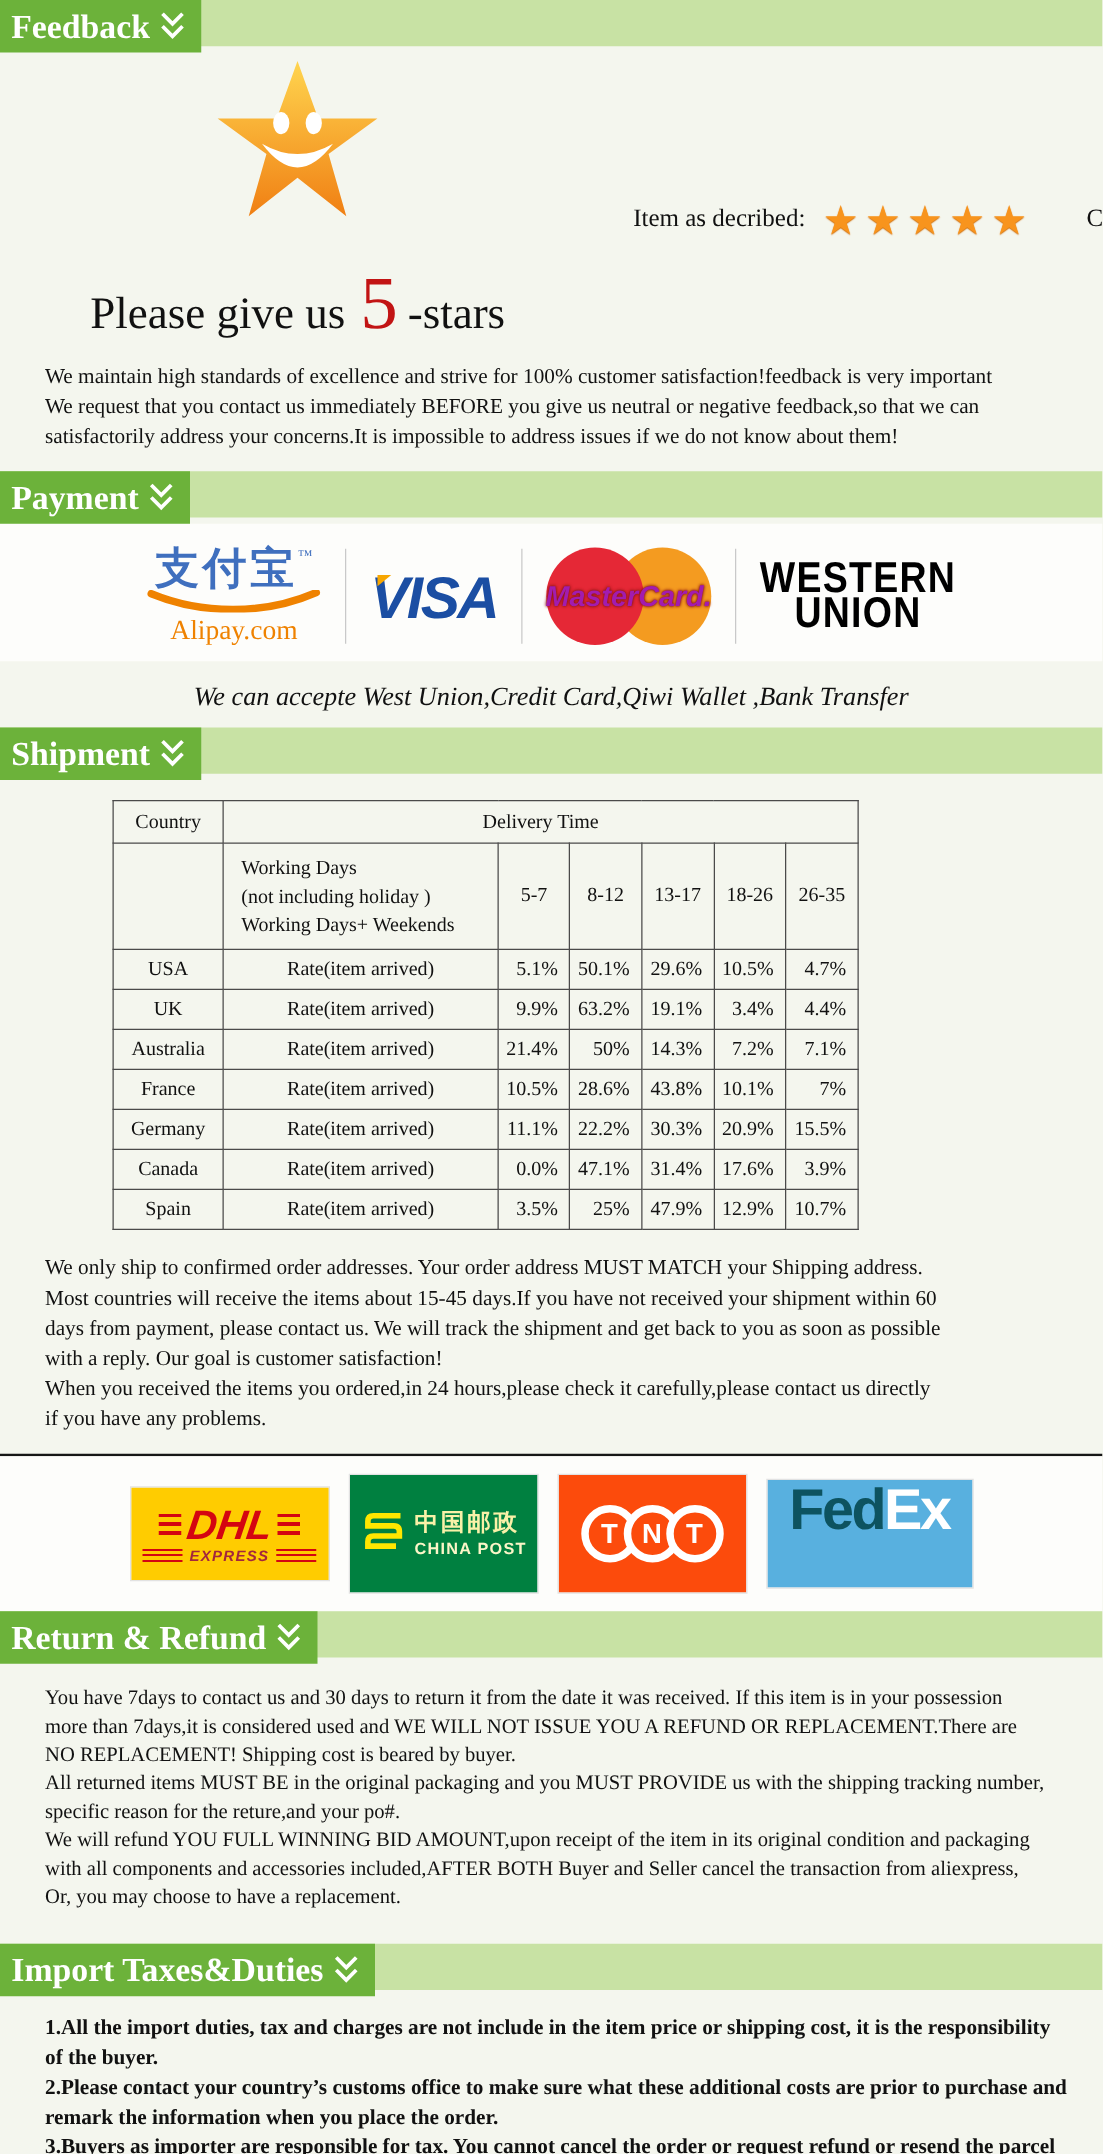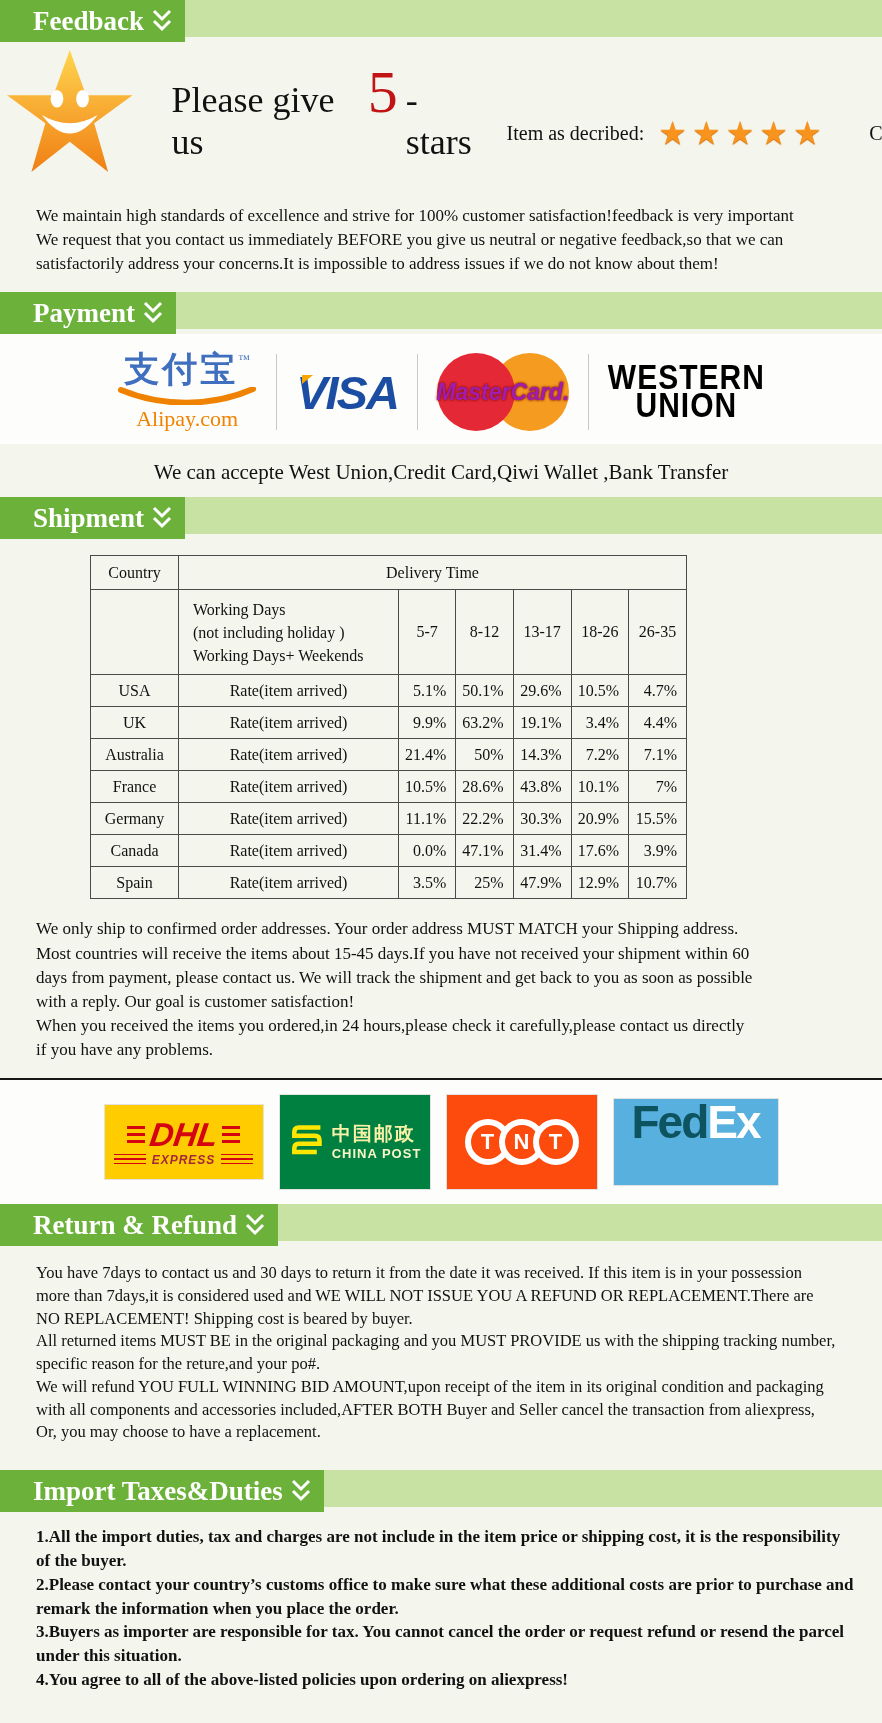--- a/index.html
+++ b/index.html
@@ -10,7 +10,7 @@
   .section-bar{position:relative;height:42px;}
   .section-bar::before{content:"";position:absolute;left:0;top:0;right:0;height:37px;background:#c8e2a4;}
   .bar-block{position:absolute;left:0;top:0;height:42px;background:#6cb23a;display:flex;align-items:center;gap:7px;padding:0 12px 0 9px;cursor:pointer;}
-  .bar-title{color:#fff;font-weight:bold;font-size:27px;font-family:"Liberation Serif",serif;white-space:nowrap;margin-left:24px;}
+  .bar-title{color:#fff;font-weight:bold;font-size:27px;font-family:"Liberation Serif",serif;white-space:nowrap;}
   .chev{flex:0 0 auto;}
 
   

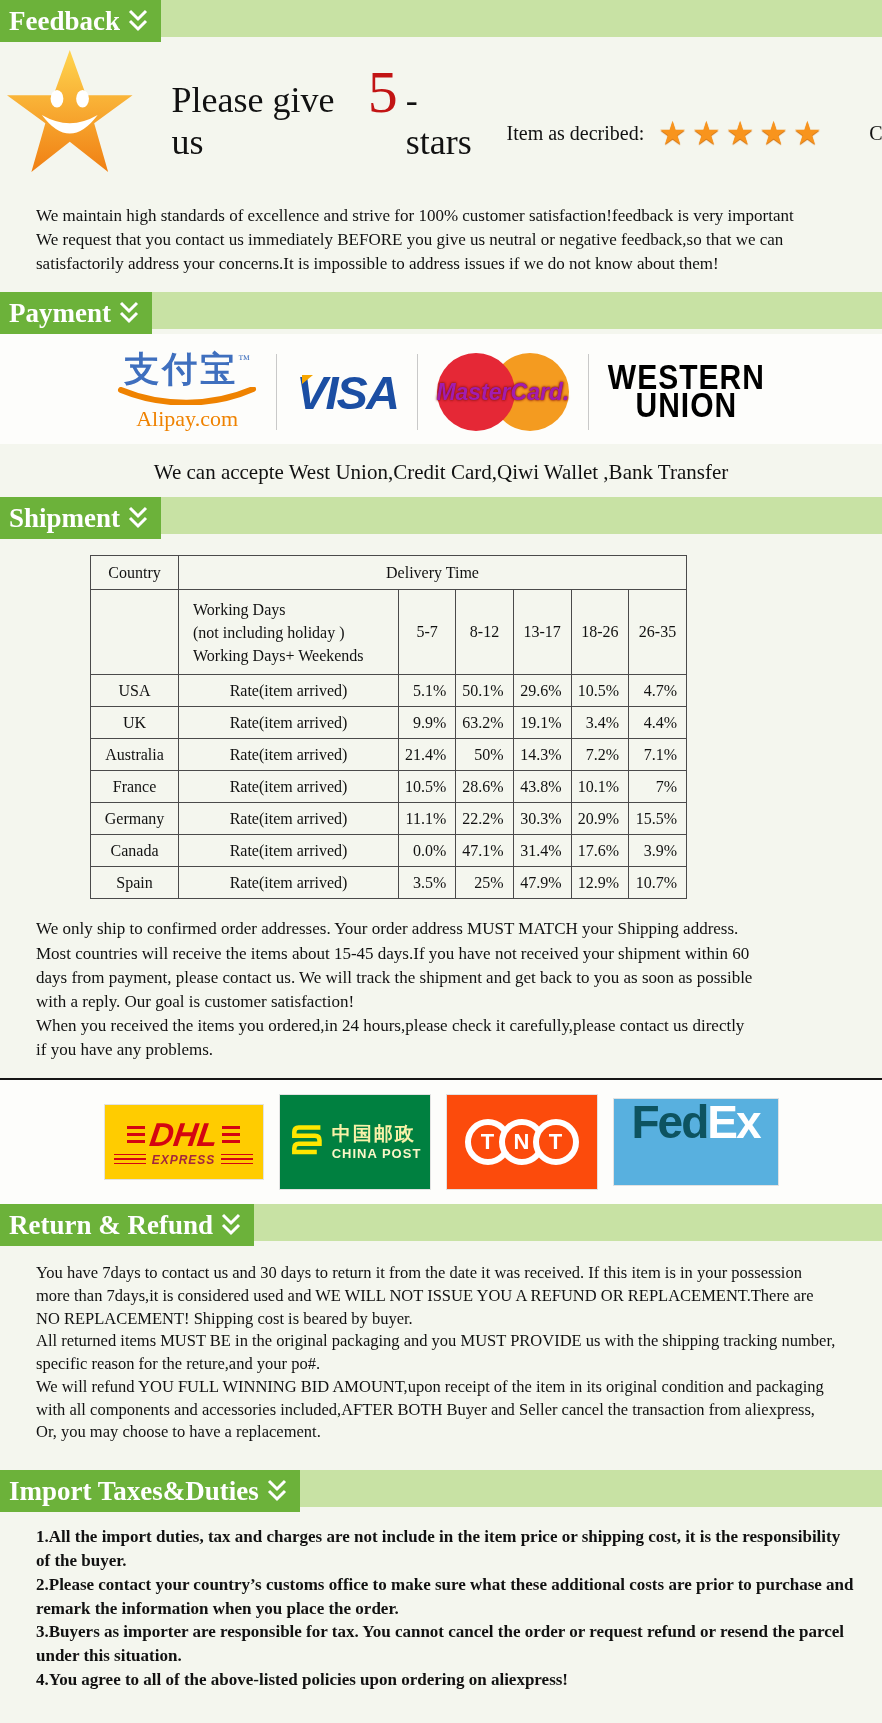--- a/index.html
+++ b/index.html
@@ -15,7 +15,7 @@
 
   
   .fb-content{display:flex;}
-  .fb-left{width:54%;display:flex;flex-direction:row;align-items:center;padding-top:2px;gap:32px;}
+  .fb-left{width:54%;display:flex;flex-direction:column;align-items:center;padding-top:2px;gap:32px;}
   .slogan{display:flex;align-items:baseline;font-size:36px;}
   .slogan .five{color:#c21414;font-size:60px;line-height:.8;margin:0 8px 0 12px;}
   .fb-right{width:46%;padding-top:38px;display:flex;flex-direction:row;gap:9px;}

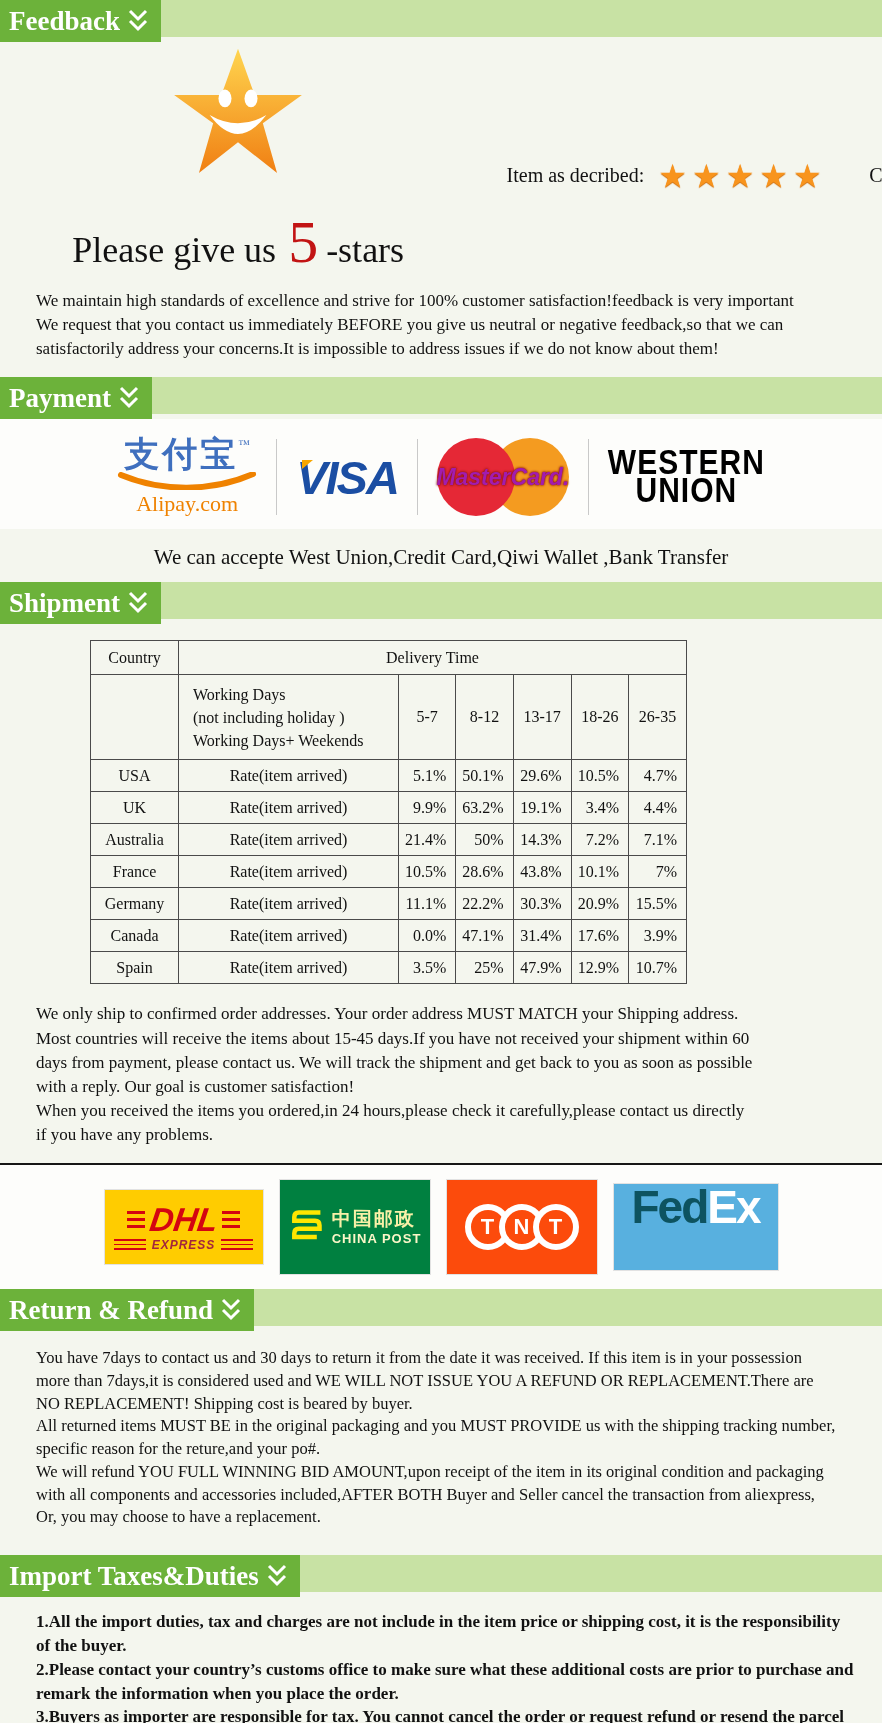--- a/index.html
+++ b/index.html
@@ -41,7 +41,7 @@
   .mc-text{position:absolute;z-index:2;top:50%;left:50%;transform:translate(-50%,-50%);color:#a21caf;font-family:"Liberation Sans",sans-serif;font-style:italic;font-weight:bold;font-size:23px;white-space:nowrap;text-shadow:0 0 3px #8c1515,0 0 2px #8c1515;}
   .wu{text-align:center;font-family:"Liberation Sans",sans-serif;font-weight:900;color:#000;line-height:.95;}
   .wu div{font-size:30px;transform:scaleY(1.15);letter-spacing:1px;}
-  .pay-note{text-align:center;font-size:21px;margin:16px 0 12px;}
+  .pay-note{text-align:center;font-size:21px;margin:16px 0 12px;font-style:italic;}
 
   
   .ship-table{border-collapse:collapse;margin:16px 0 18px 90px;font-size:16px;}

